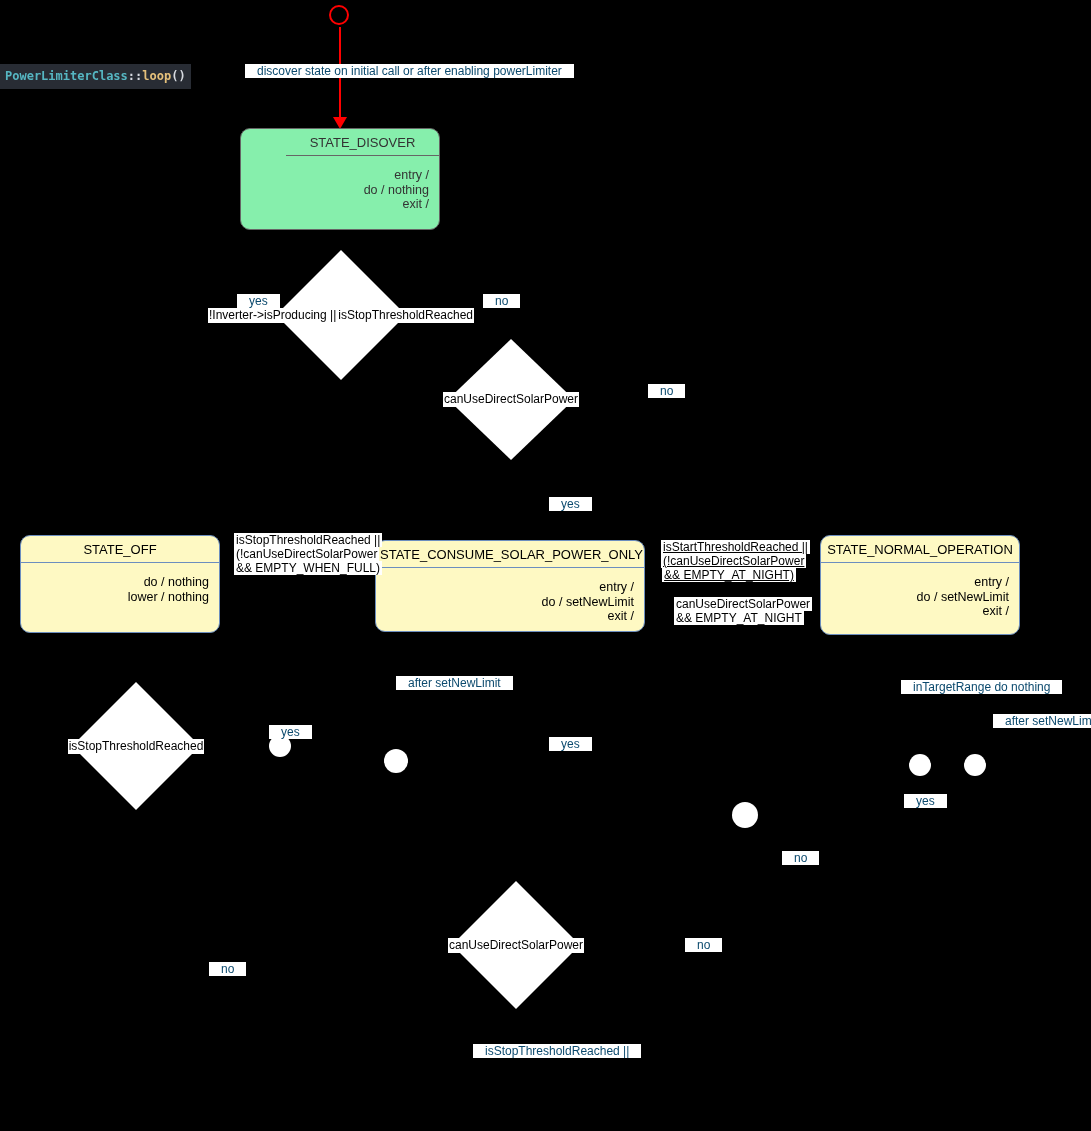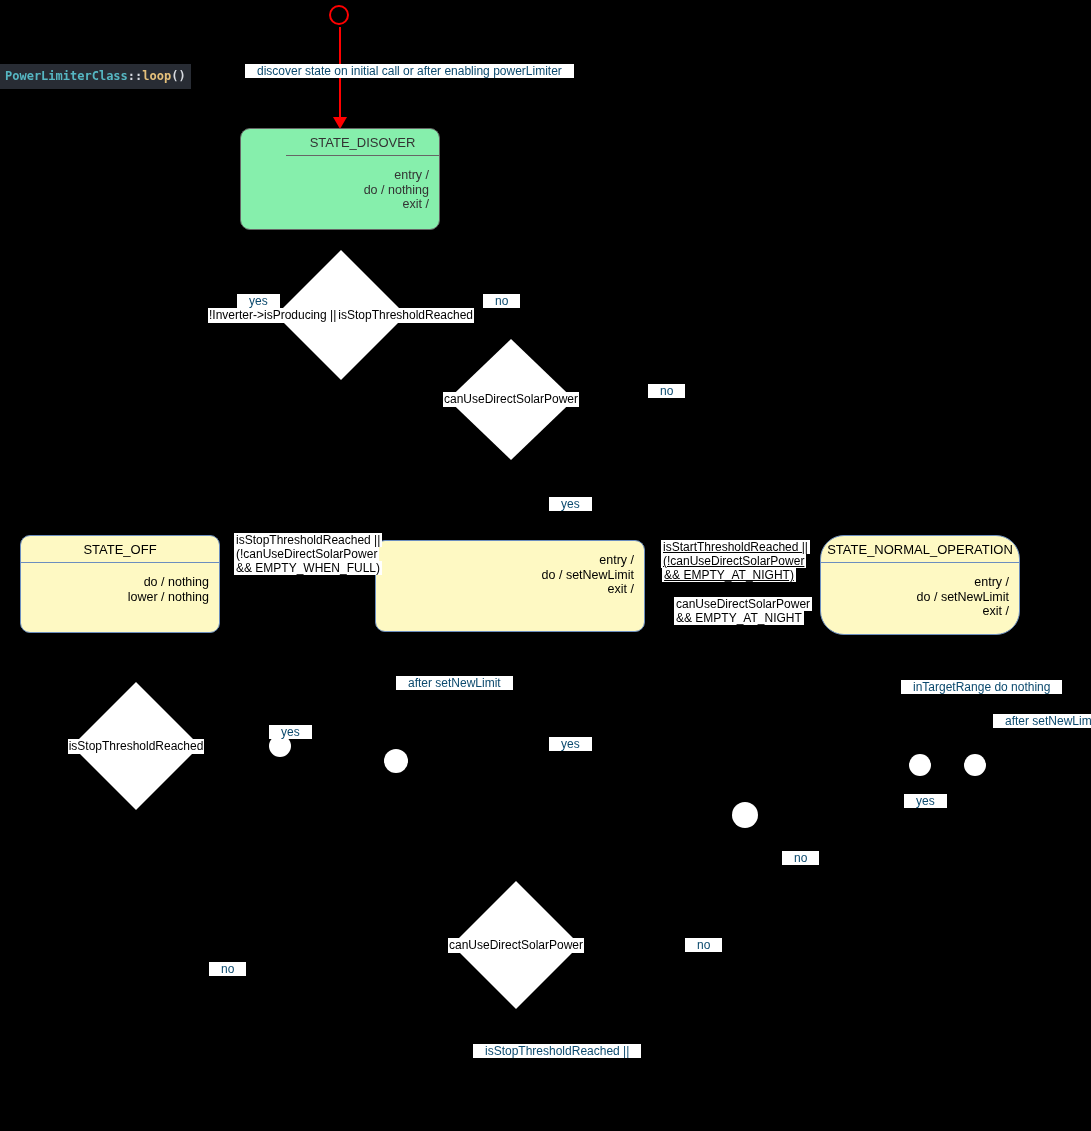--- a/index.html
+++ b/index.html
@@ -160,6 +160,7 @@
   </div>
 
   <div class="state blue" style="left:375px; top:540px; width:270px; height:92px;">
+    <div class="state-title">STATE_CONSUME_SOLAR_POWER_ONLY</div>
     <div class="state-lines">
       <div>entry /</div>
       <div>do / setNewLimit</div>

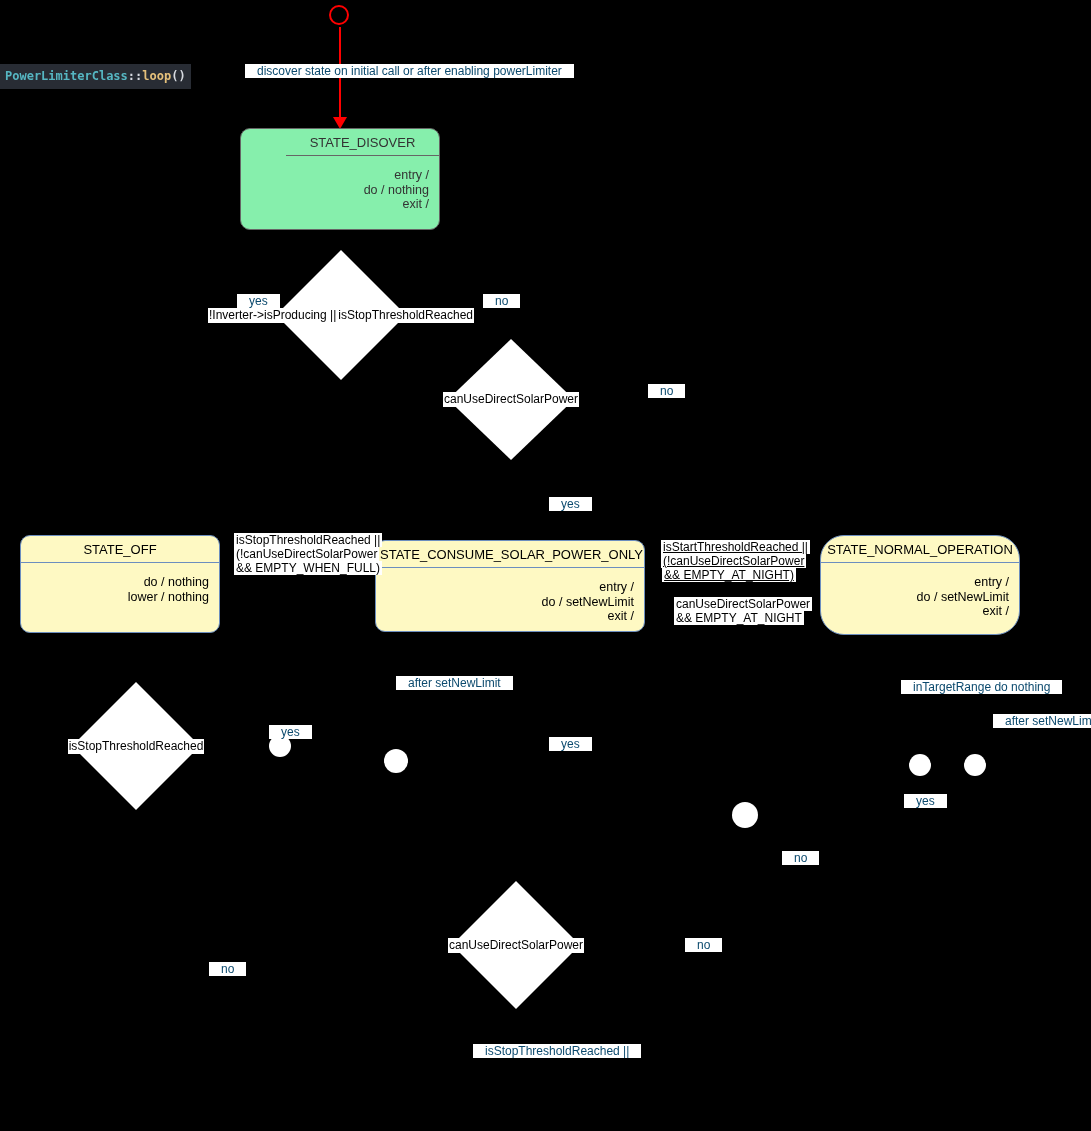--- a/index.html
+++ b/index.html
@@ -179,7 +179,7 @@
     <div><span>&amp;&amp; EMPTY_AT_NIGHT</span></div>
   </div>
 
-  <div class="state blue" style="left:820px; top:535px; width:200px; height:100px;border-radius:24px;">
+  <div class="state blue" style="left:820px; top:535px; width:200px; height:100px;">
     <div class="state-title">STATE_NORMAL_OPERATION</div>
     <div class="state-lines">
       <div>entry /</div>

